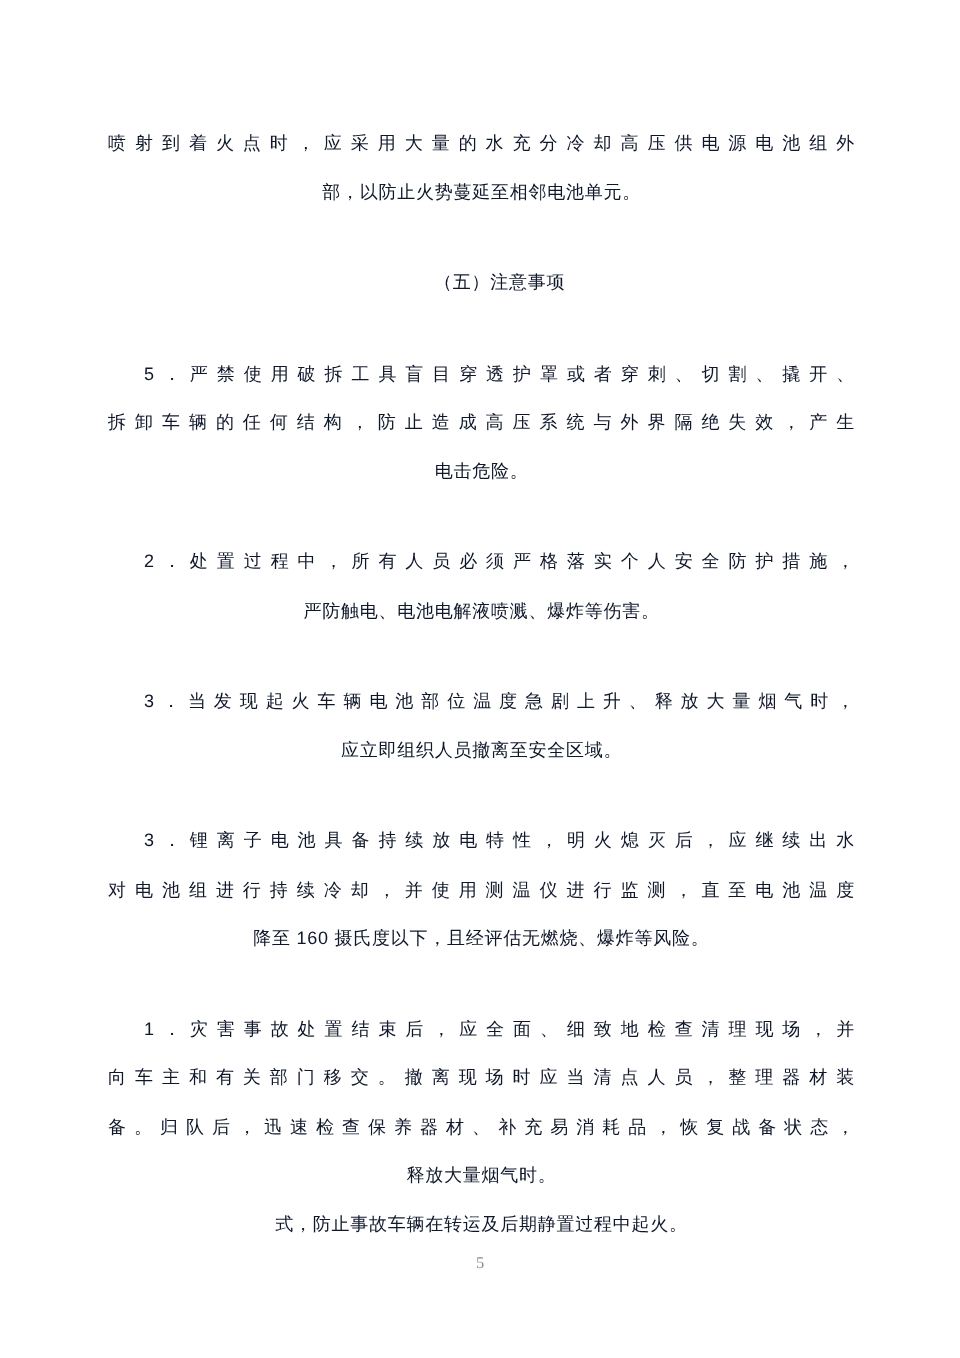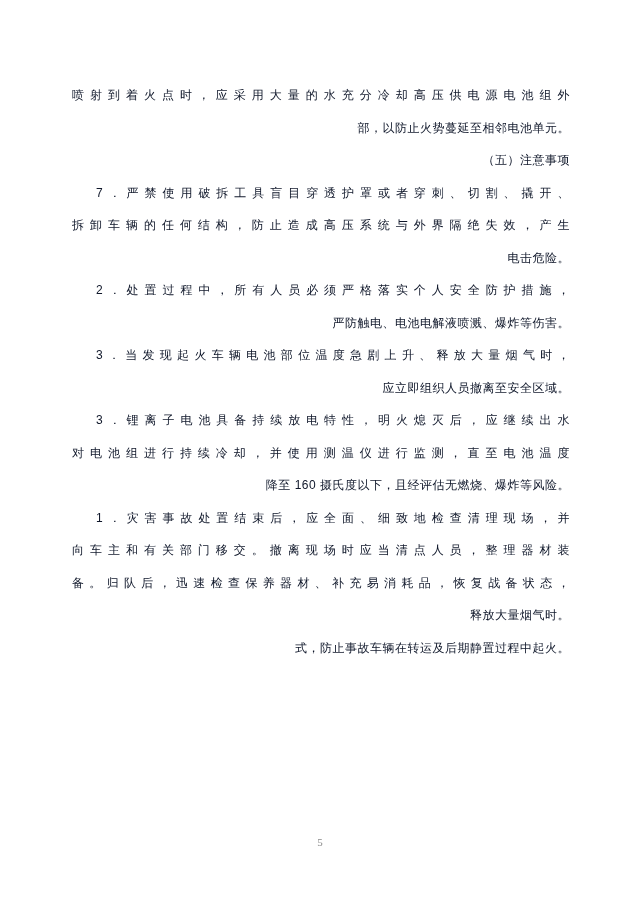--- a/index.html
+++ b/index.html
@@ -32,7 +32,7 @@
     line-height: 32.5px;
     height: 32.5px;
     overflow: visible;
-    text-align: right;
+    text-align: center;
   }
   .line.fill {
     text-align: justify;

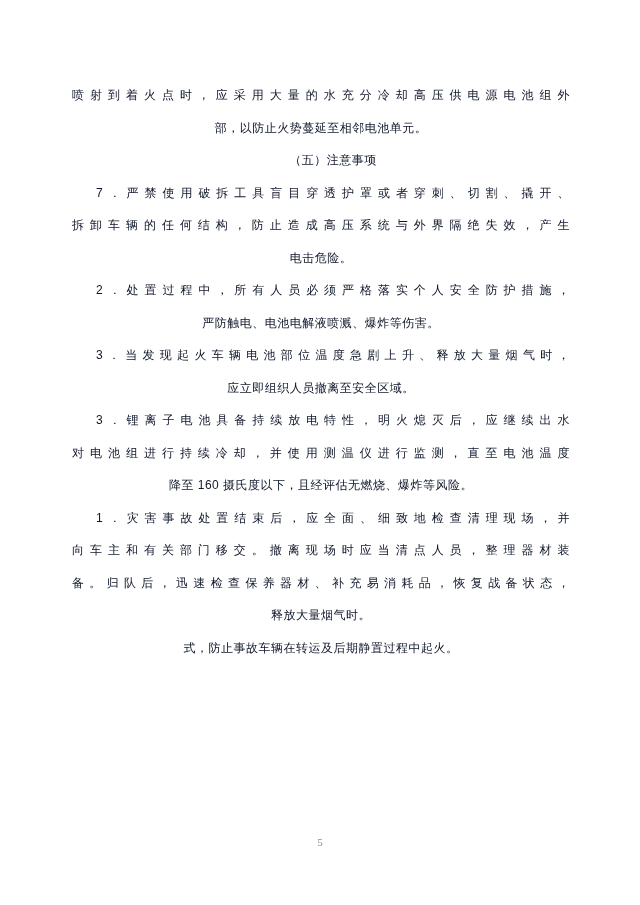--- a/index.html
+++ b/index.html
@@ -41,6 +41,7 @@
   }
   .line.indent {
     text-indent: 2em;
+    margin-top: 28px;
   }
   .page-number {
     position: absolute;

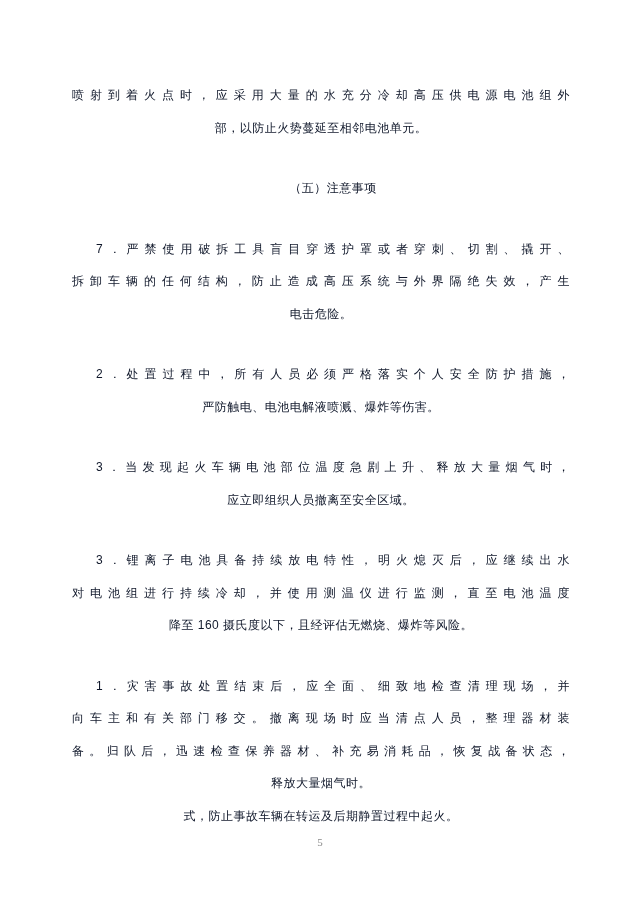--- a/index.html
+++ b/index.html
@@ -62,7 +62,7 @@
       <div class="line fill">喷射到着火点时，应采用大量的水充分冷却高压供电源电池组外</div>
       <div class="line">部，以防止火势蔓延至相邻电池单元。</div>
       <div class="line indent">（五）注意事项</div>
-      <div class="line indent fill">7．严禁使用破拆工具盲目穿透护罩或者穿刺、切割、撬开、</div>
+      <div class="line indent fill">5．严禁使用破拆工具盲目穿透护罩或者穿刺、切割、撬开、</div>
       <div class="line fill">拆卸车辆的任何结构，防止造成高压系统与外界隔绝失效，产生</div>
       <div class="line">电击危险。</div>
       <div class="line indent fill">2．处置过程中，所有人员必须严格落实个人安全防护措施，</div>

